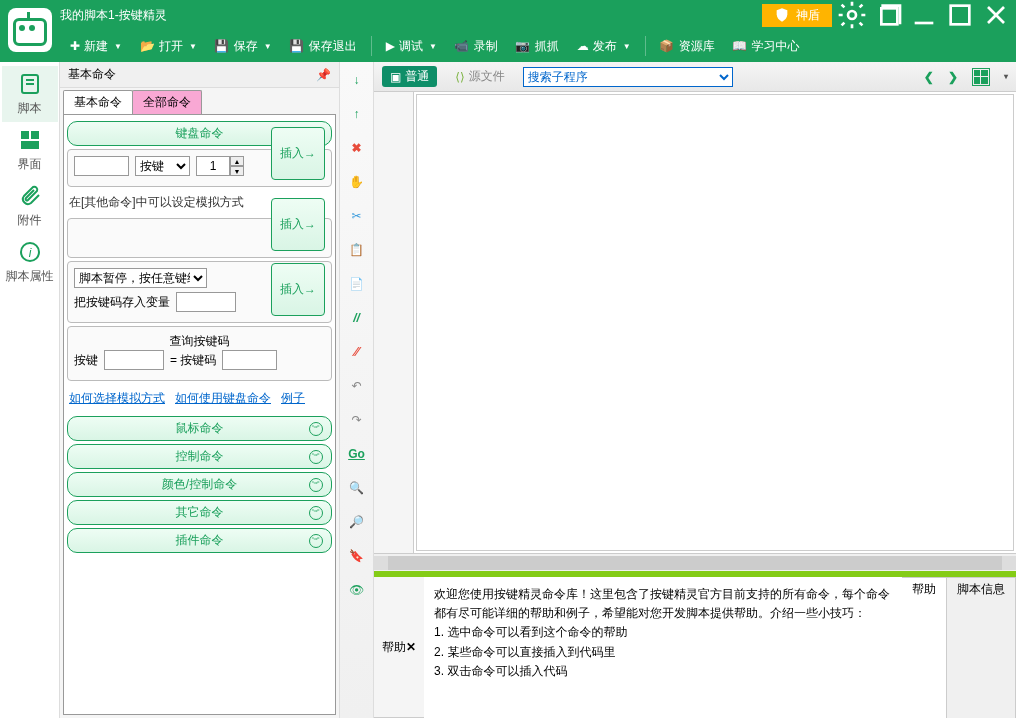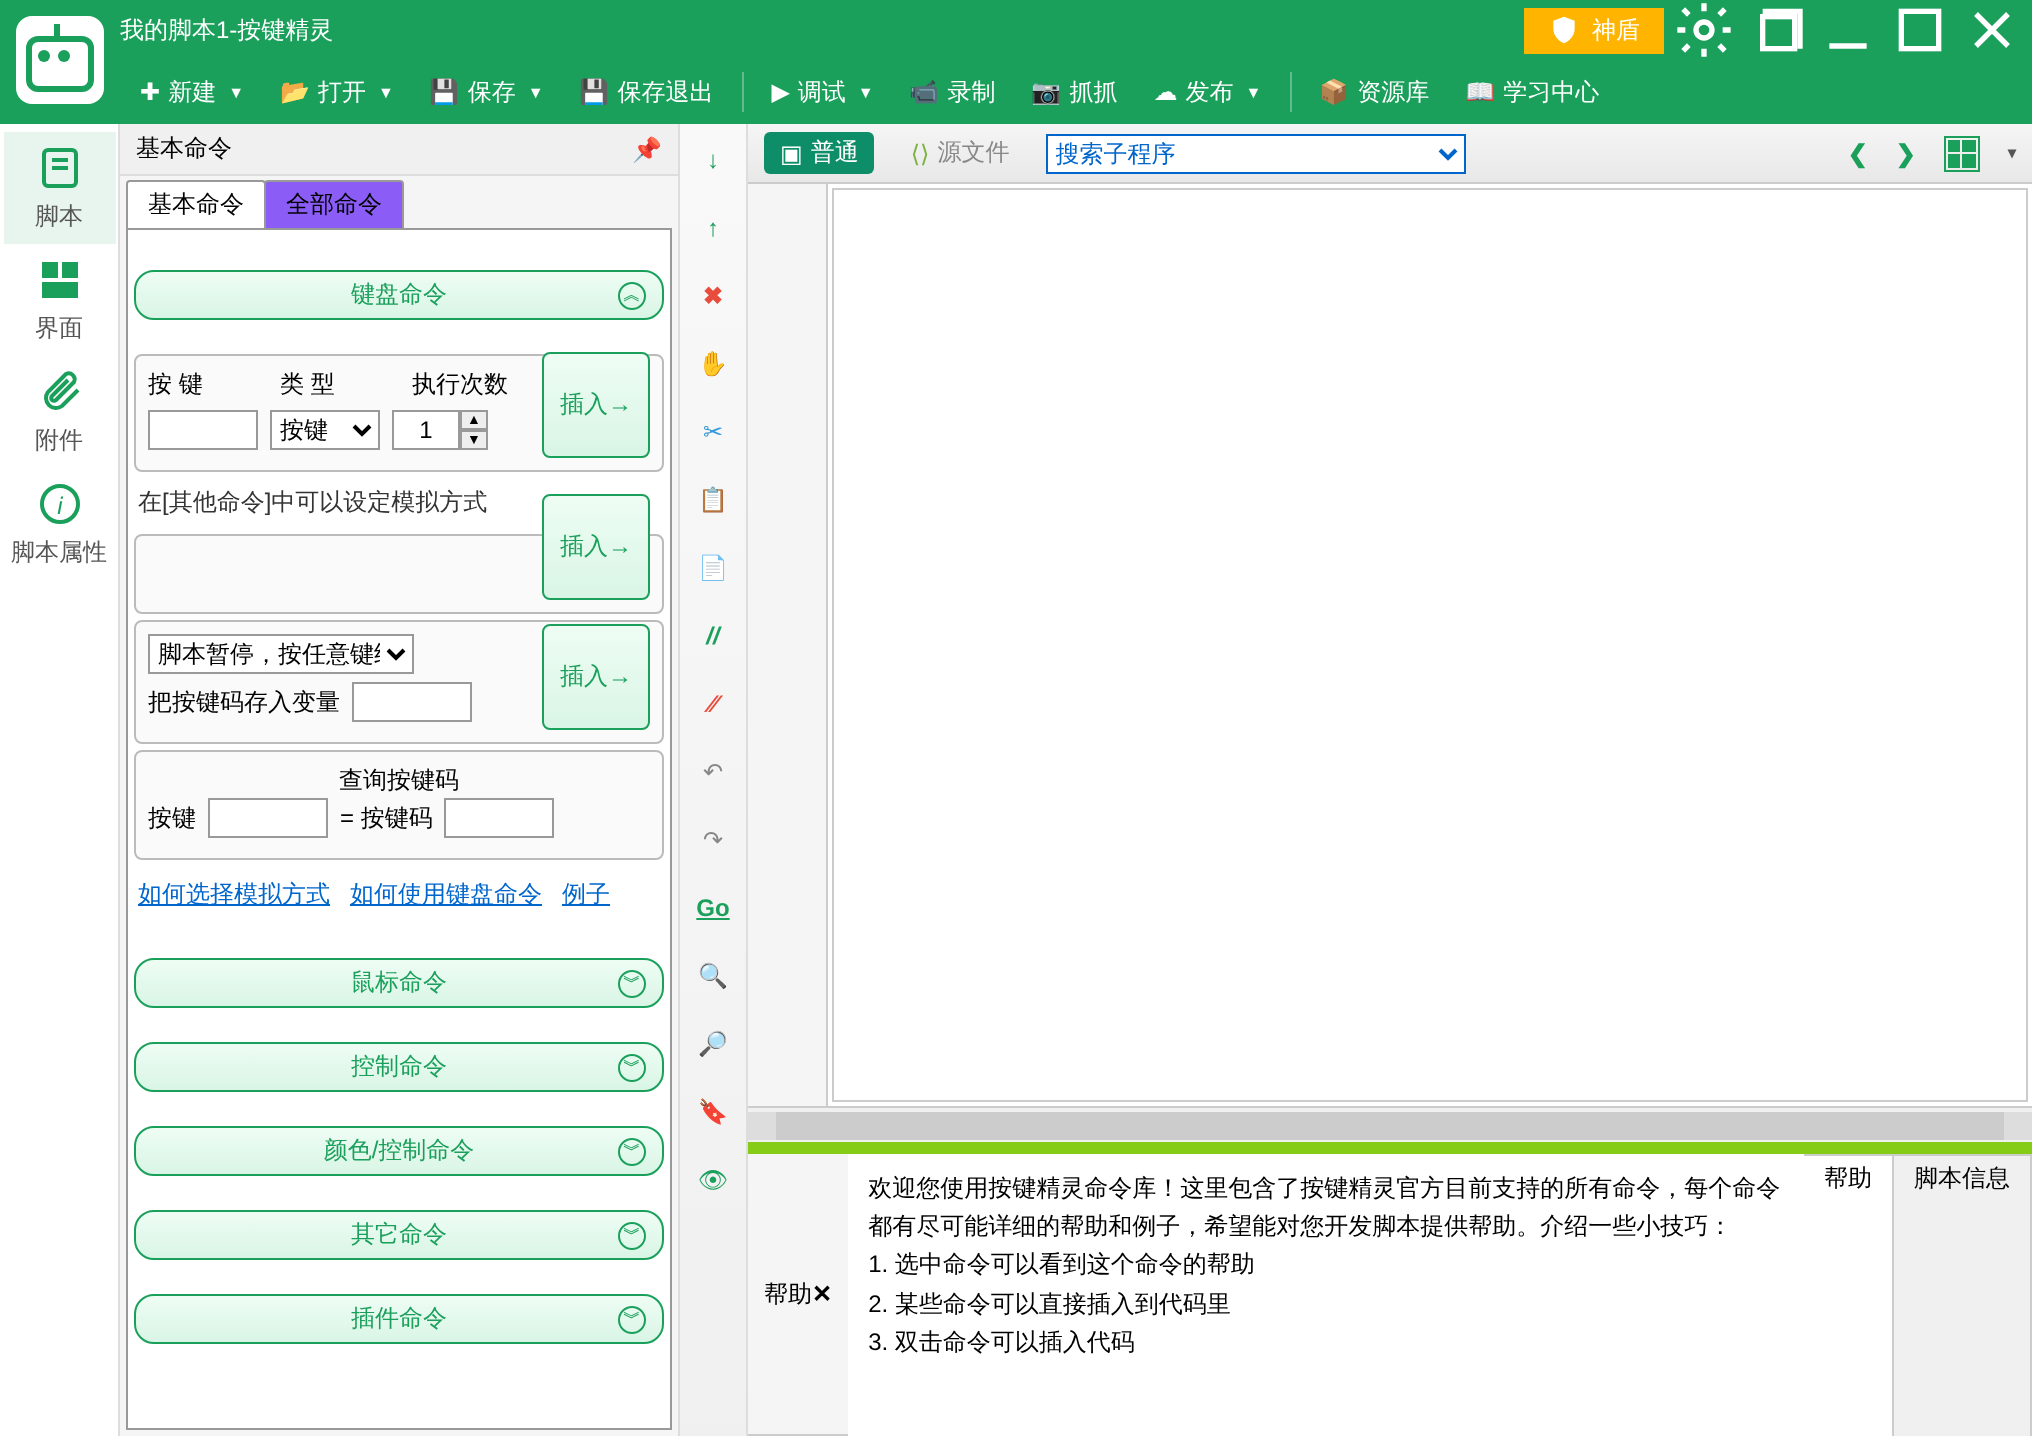--- a/index.html
+++ b/index.html
@@ -30,7 +30,7 @@
 .pin{font-size:12px}
 .tabs{display:flex;background:#f5f5f5;padding-top:2px;padding-left:3px}
 .tab{padding:3px 10px;border:1px solid #999;border-bottom:none;background:#fff;cursor:pointer;margin-right:-1px;border-radius:2px 2px 0 0}
-.tab.inactive{background:#8b5cf6}
+.tab.inactive{background:#f9a8d4}
 .panel-body{flex:1;background:#fff;border:1px solid #999;margin:0 3px 3px;overflow-y:auto;padding:3px}
 .acc{border:1px solid #1ba05c;border-radius:10px;background:linear-gradient(#eefdf4,#d9f5e5);color:#1ba05c;padding:3px 10px;margin:17px 0;display:flex;align-items:center;justify-content:center;position:relative;cursor:pointer}
 .acc .chev{position:absolute;right:8px;border:1px solid #1ba05c;width:14px;height:14px;border-radius:50%;display:flex;align-items:center;justify-content:center;font-size:9px}

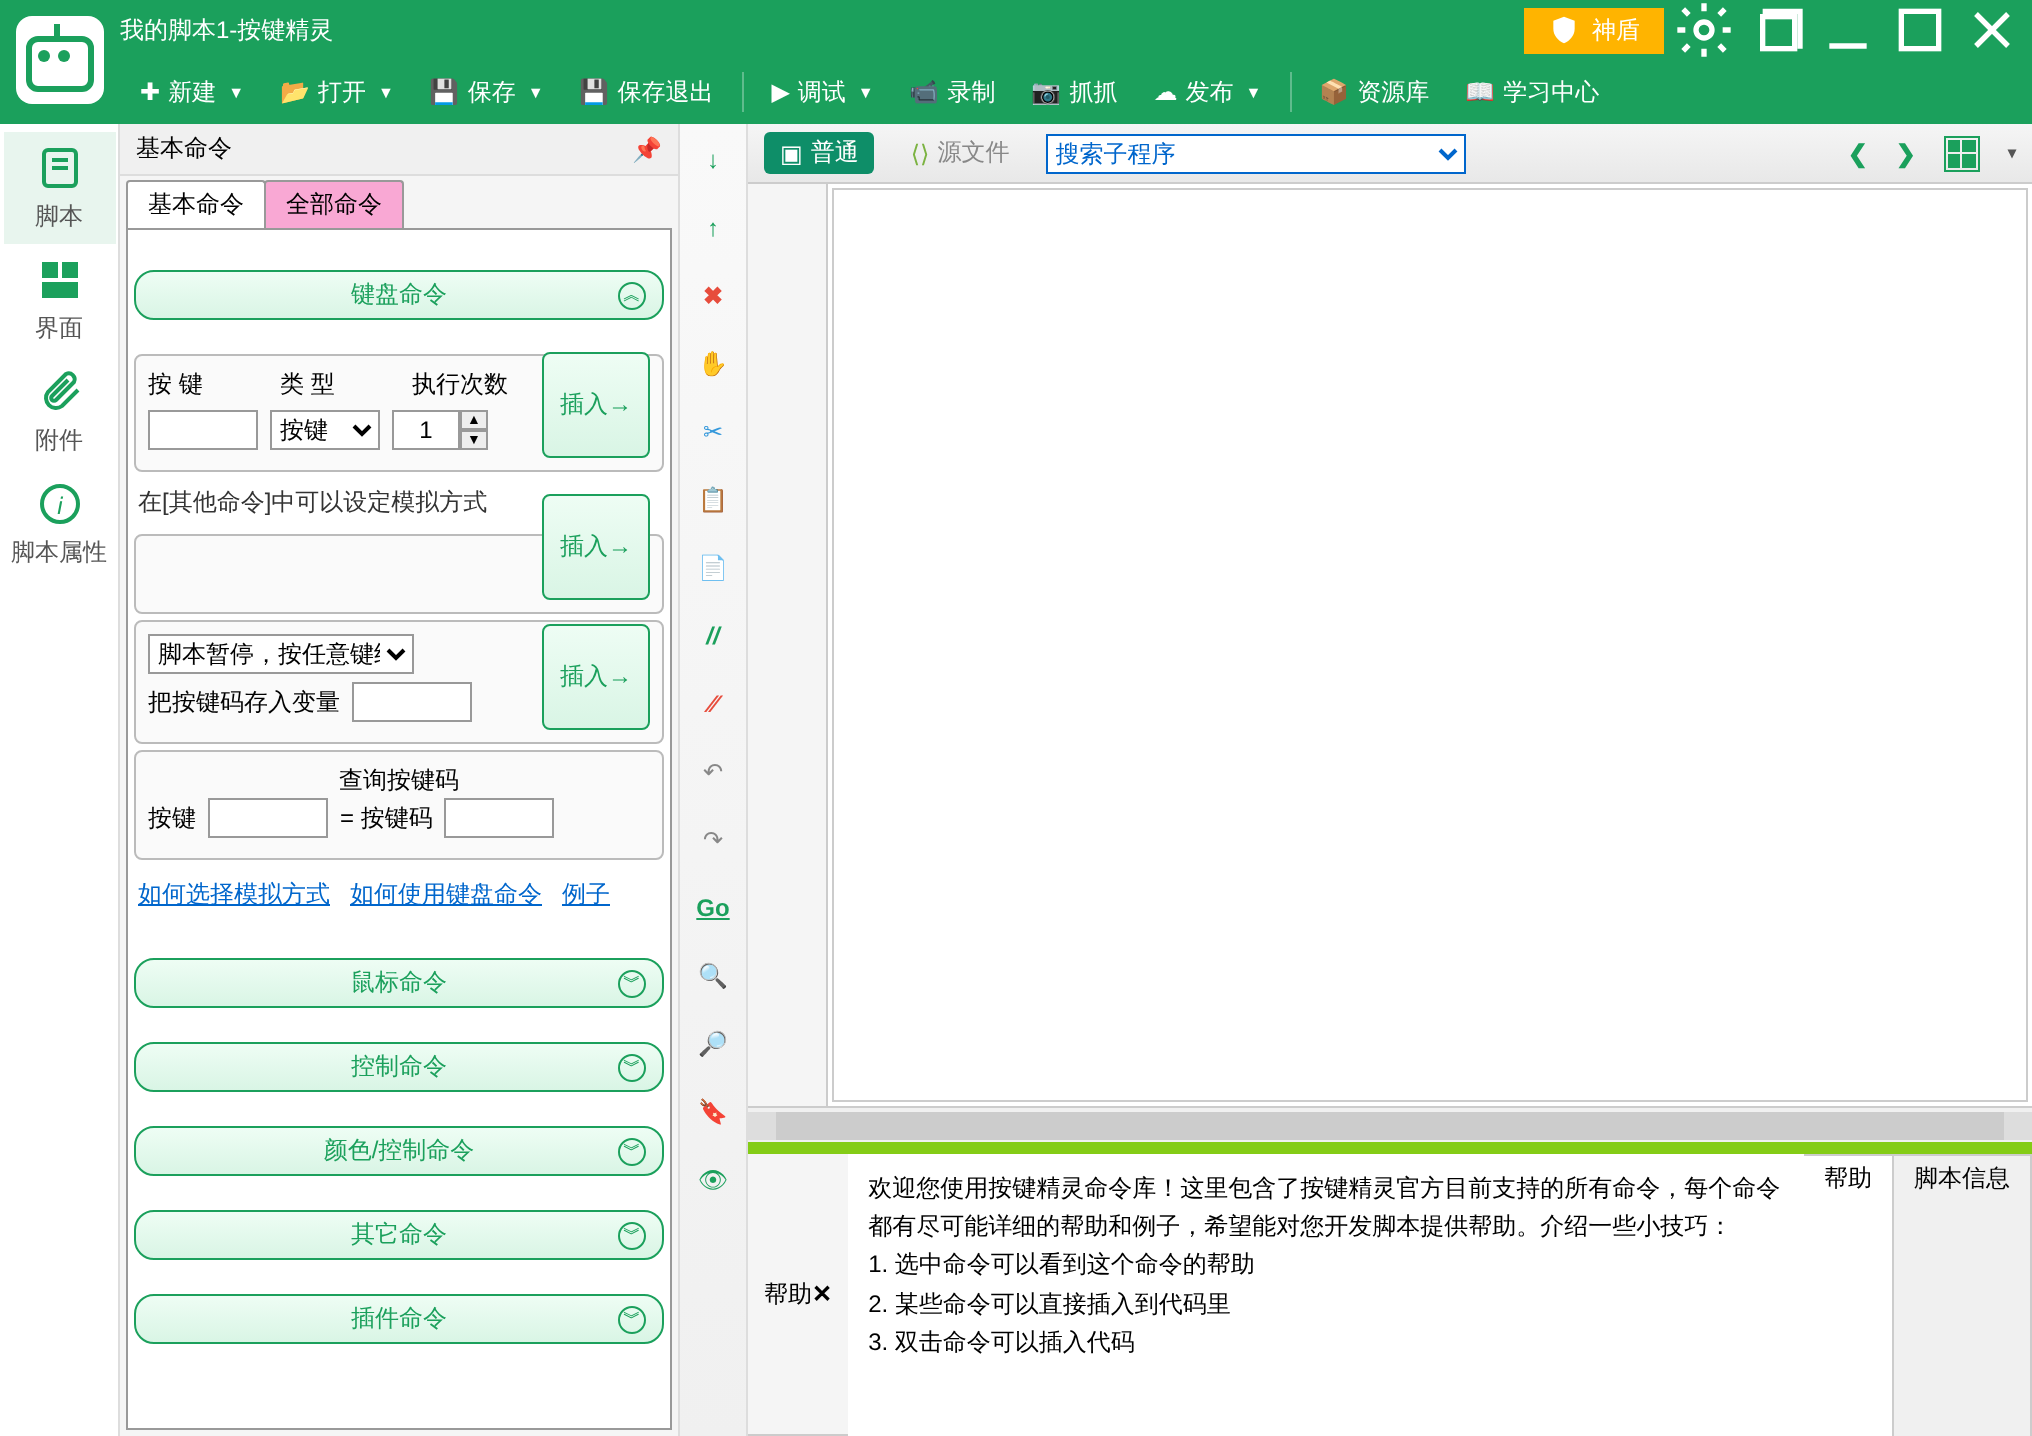--- a/index.html
+++ b/index.html
@@ -32,7 +32,7 @@
 .tab{padding:3px 10px;border:1px solid #999;border-bottom:none;background:#fff;cursor:pointer;margin-right:-1px;border-radius:2px 2px 0 0}
 .tab.inactive{background:#f9a8d4}
 .panel-body{flex:1;background:#fff;border:1px solid #999;margin:0 3px 3px;overflow-y:auto;padding:3px}
-.acc{border:1px solid #1ba05c;border-radius:10px;background:linear-gradient(#eefdf4,#d9f5e5);color:#1ba05c;padding:3px 10px;margin:17px 0;display:flex;align-items:center;justify-content:center;position:relative;cursor:pointer}
+.acc{border:1px solid #1ba05c;border-radius:10px;background:linear-gradient(#eefdf4,#d9f5e5);color:#1ba05c;padding:3px 10px;margin:3px 0;display:flex;align-items:center;justify-content:center;position:relative;cursor:pointer}
 .acc .chev{position:absolute;right:8px;border:1px solid #1ba05c;width:14px;height:14px;border-radius:50%;display:flex;align-items:center;justify-content:center;font-size:9px}
 .cmd-block{border:1px solid #bbb;background:#fafafa;border-radius:4px;margin:3px 0;padding:6px;position:relative}
 .row{display:flex;align-items:center;gap:6px;margin-bottom:4px}

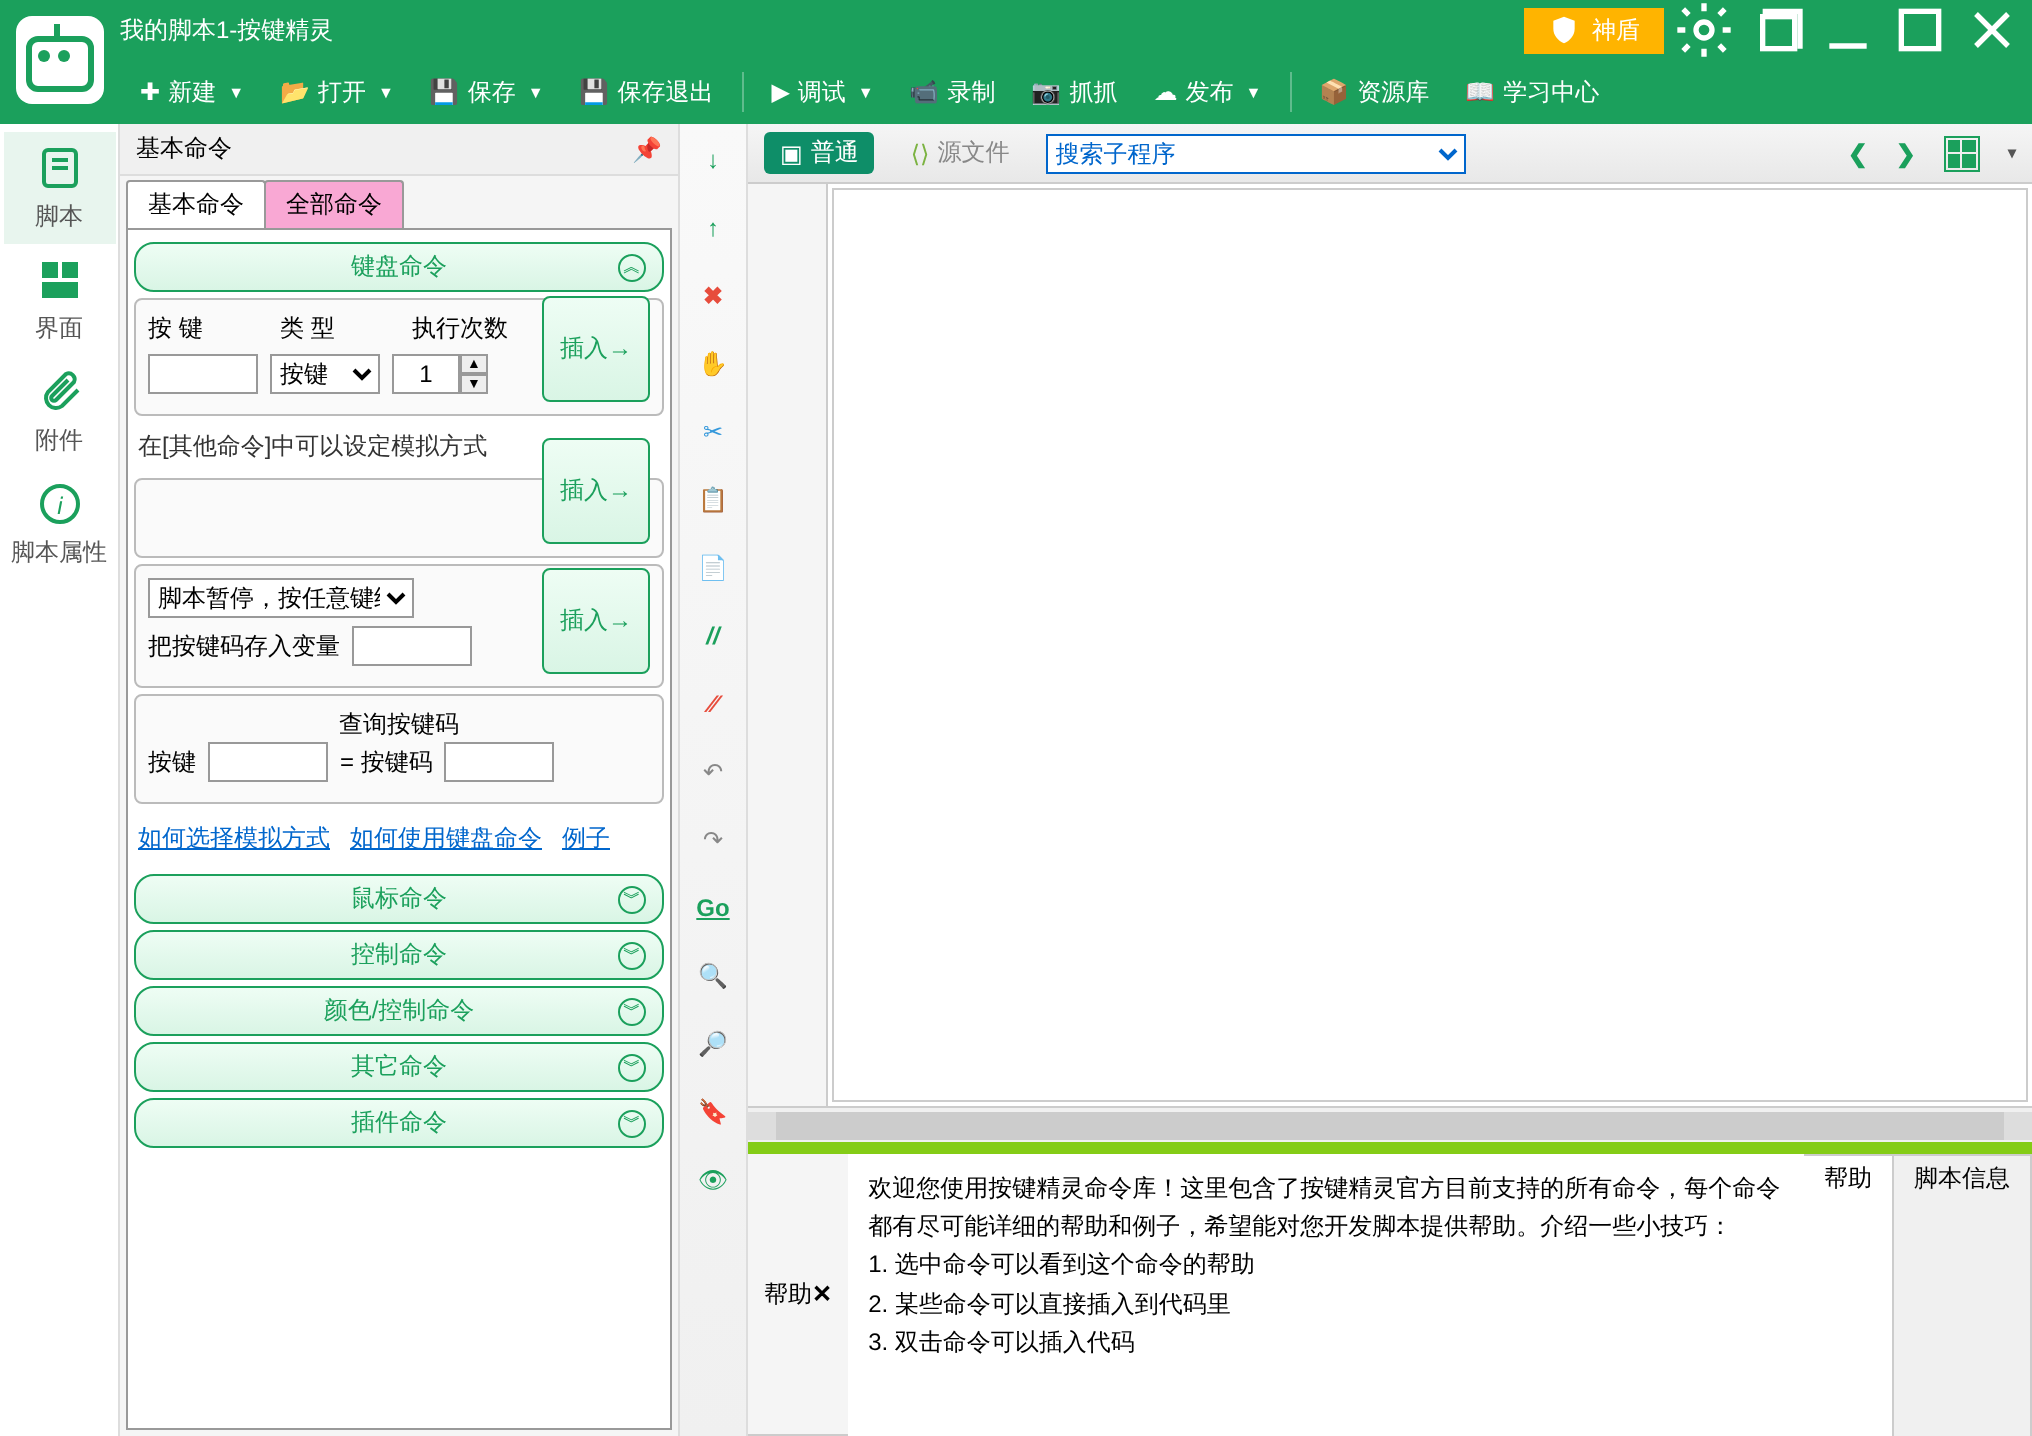--- a/index.html
+++ b/index.html
@@ -221,11 +221,6 @@
 
       <div class="cmd-block">
         <div class="row">
-          <span style="width:60px">按 键</span>
-          <span style="width:60px">类 型</span>
-          <span>执行次数</span>
-        </div>
-        <div class="row">
           <input class="inp" style="width: 55px;">
           <select class="sel" style="width:55px"><option>按键</option></select>
           <div class="num-input">

